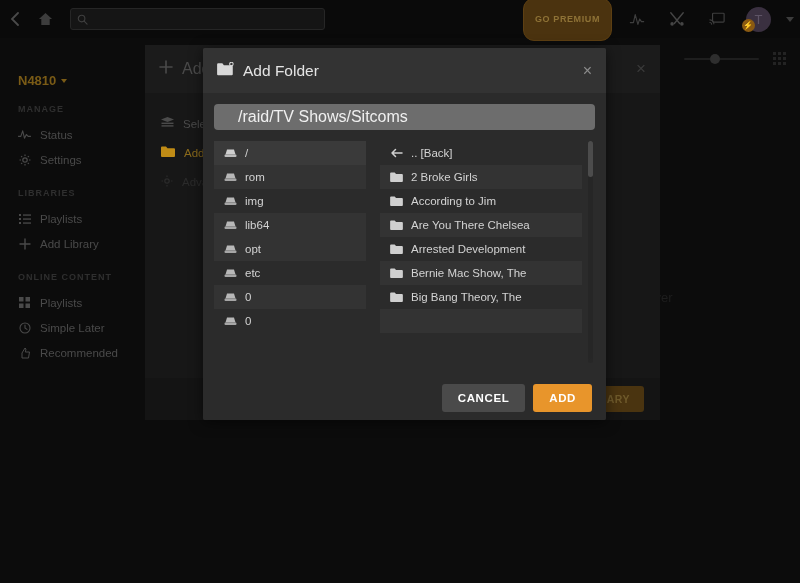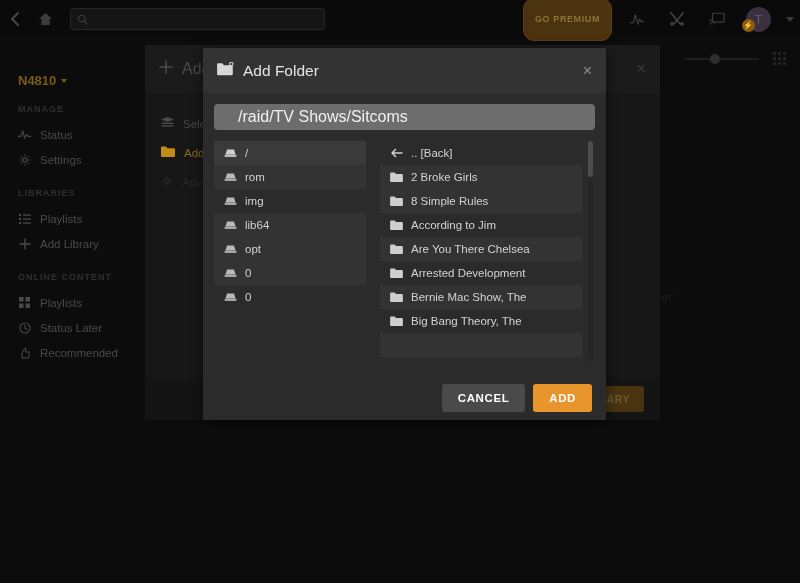--- a/index.html
+++ b/index.html
@@ -499,14 +499,6 @@
             </span>
             <span>2 Broke Girls</span>
           </div>
-          <div class="row alt">
-            <span class="r-ico">
-              <svg width="13" height="10" viewBox="0 0 14 11">
-                  <path d="M0 1.5 A1 1 0 0 1 1 0.5 H5 L6.5 2.3 H13 A1 1 0 0 1 14 3.3 V10 A1 1 0 0 1 13 11 H1 A1 1 0 0 1 0 10 Z" fill="#cfcfcf"></path>
-                </svg>
-            </span>
-            <span>8 Simple Rules</span>
-          </div>
           <div class="row">
             <span class="r-ico">
               <svg width="13" height="10" viewBox="0 0 14 11">

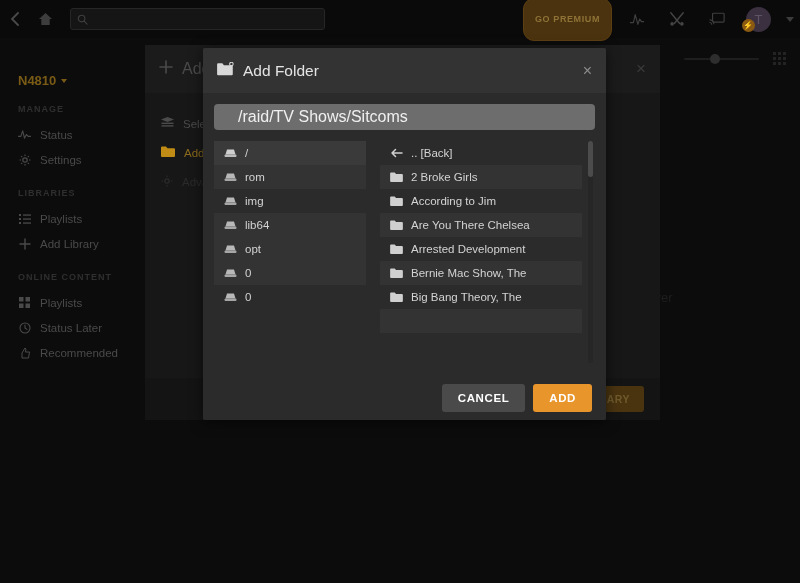--- a/index.html
+++ b/index.html
@@ -462,6 +462,15 @@
             </span>
             <span>opt</span>
           </div>
+          <div class="row">
+            <span class="r-ico">
+              <svg width="13" height="10" viewBox="0 0 13 10">
+                  <path d="M1.5 6.5 L3 1.5 H10 L11.5 6.5 Z" fill="#b8b8b8"></path>
+                  <rect x="0.5" y="6.5" width="12" height="2.6" rx="1" fill="#a6a6a6"></rect>
+                </svg>
+            </span>
+            <span>etc</span>
+          </div>
           <div class="row alt">
             <span class="r-ico">
               <svg width="13" height="10" viewBox="0 0 13 10">

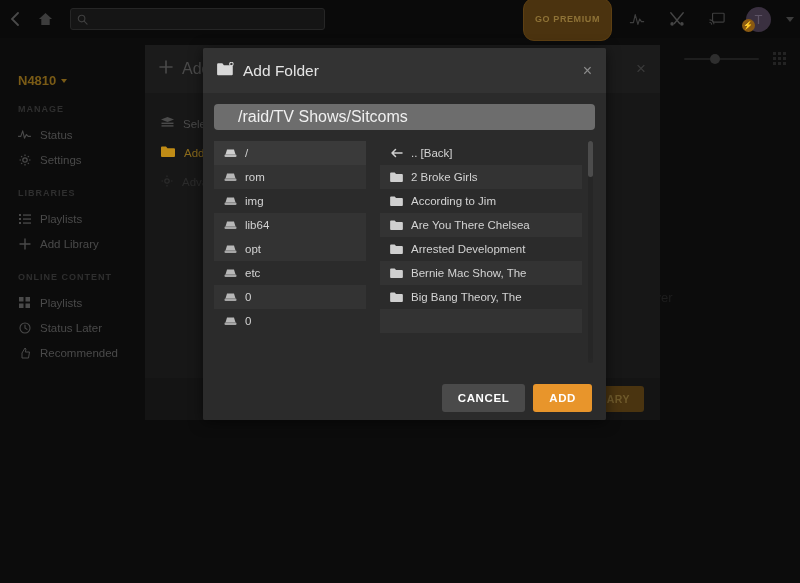--- a/index.html
+++ b/index.html
@@ -313,7 +313,7 @@
             <path d="M6 3 V6 L8 7.4" stroke="#4a4a4a" stroke-width="1.1" fill="none" stroke-linecap="round"></path>
           </svg>
       </span>
-      <span>Status Later</span>
+      <span>Simple Later</span>
     </div>
     <div class="nav-item">
       <span class="n-ico">

